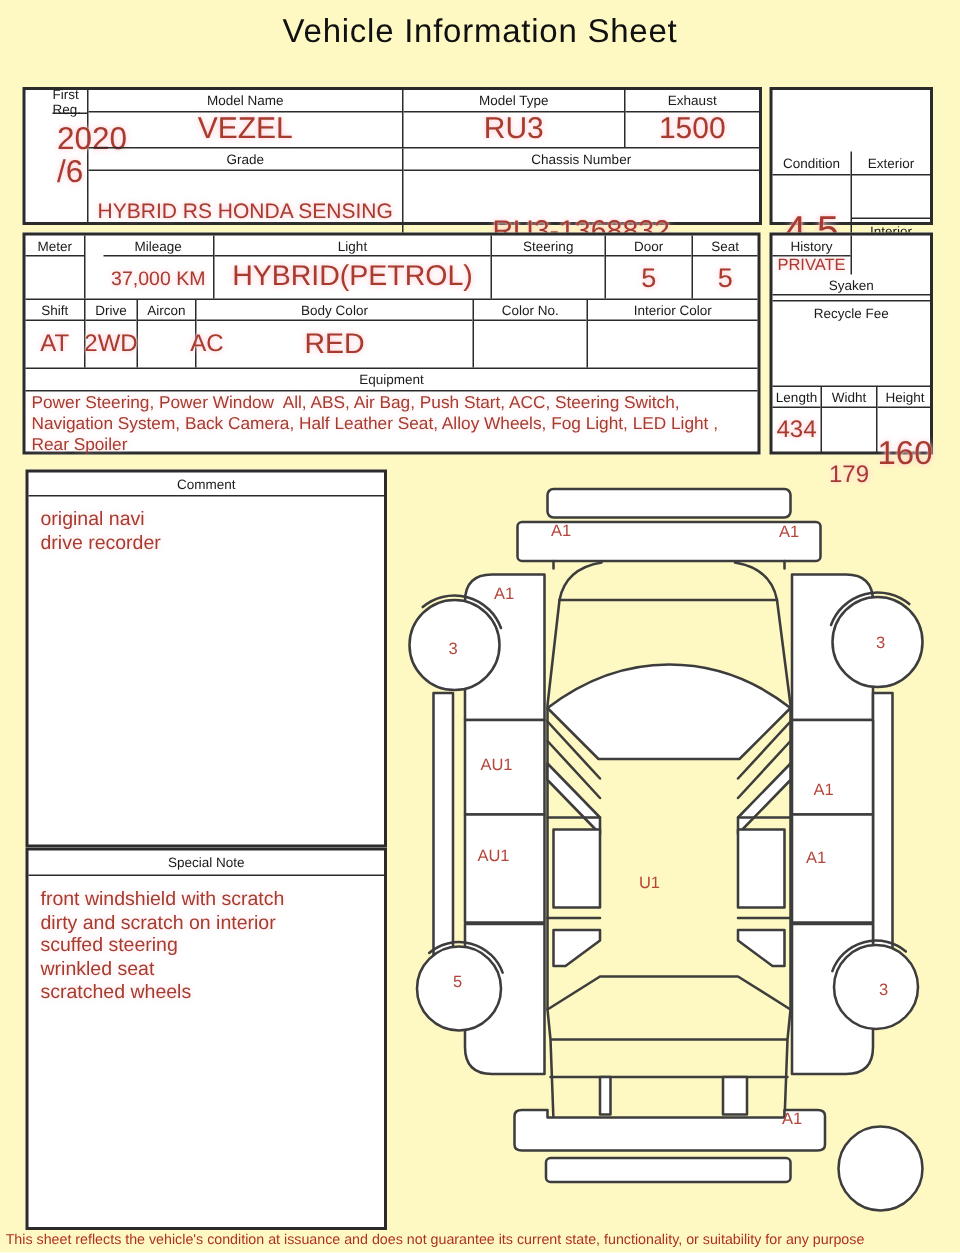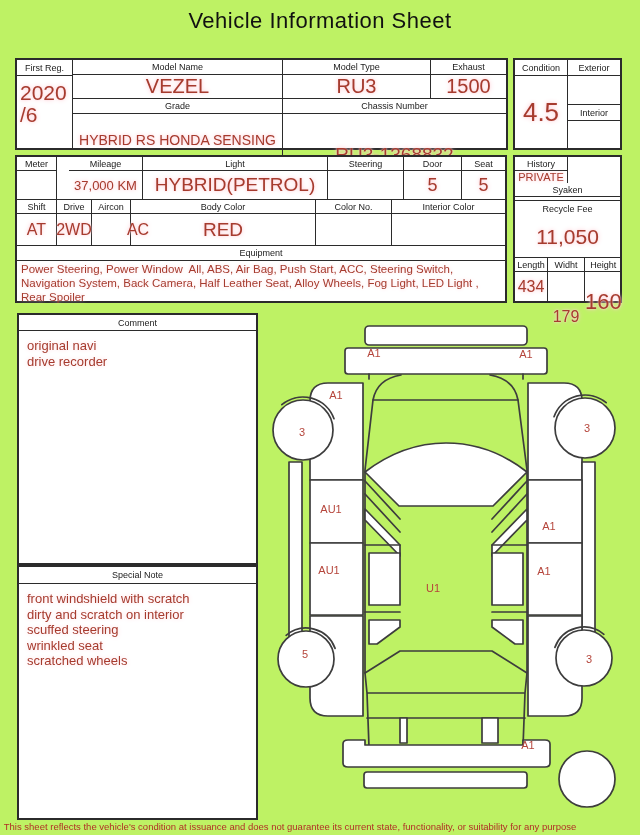--- a/index.html
+++ b/index.html
@@ -3,7 +3,7 @@
 <meta charset="utf-8">
 <style>
   html,body{margin:0;padding:0;background:#fff;}
-  .sheet{position:relative;width:640px;height:835px;background:#bef264;
+  .sheet{position:relative;width:640px;height:835px;background:#fef9c3;
          font-family:"Liberation Sans",sans-serif;color:#1a1a1a;overflow:hidden;}
   .abs{position:absolute;}
   .box{position:absolute;border:2px solid #2b2b2b;background:#fff;box-sizing:border-box;}

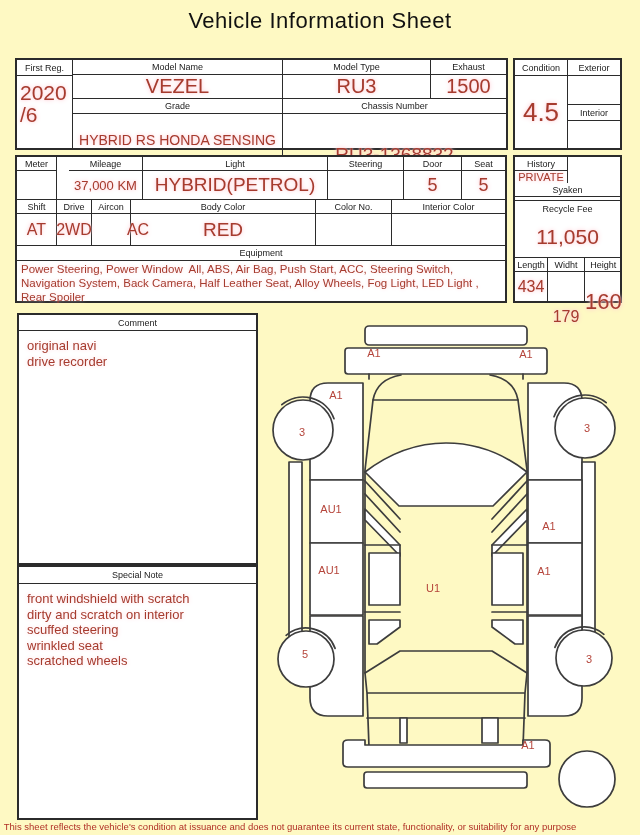--- a/index.html
+++ b/index.html
@@ -36,7 +36,7 @@
 
   <div class="box" style="left:15px;top:58px;width:493px;height:92px;">
     <div class="row" style="height:100%;">
-      <div class="cell br" style="width:56px;flex:none;">
+      <div class="cell br" style="width:42px;flex:none;padding-left:18px;">
         <div class="hdr" style="height:15px;">First Reg.</div>
         <div class="red" style="flex:1;font-size:21px;line-height:22px;white-space:pre-line;padding:6px 0 0 3px;">2020
 /6</div>

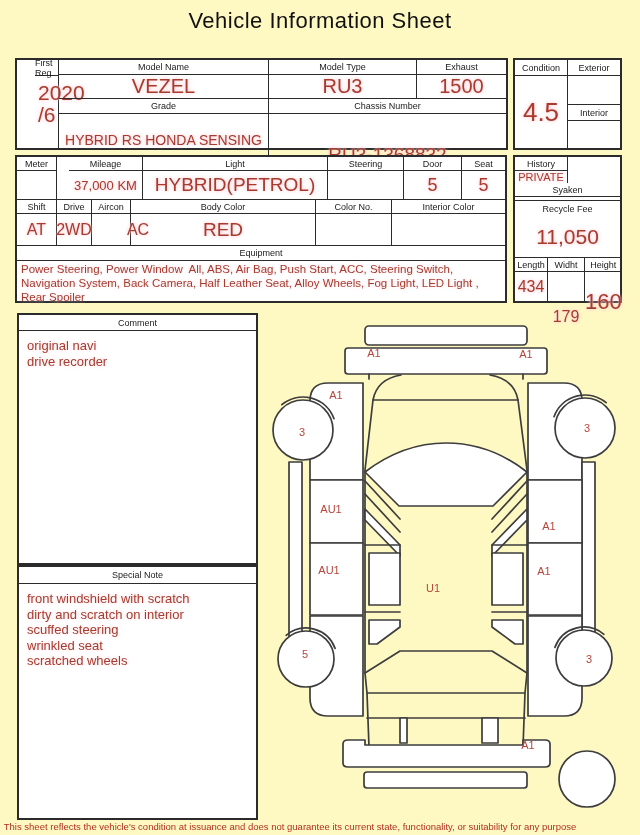--- a/index.html
+++ b/index.html
@@ -71,7 +71,7 @@
   </div>
 
   <div class="box" style="left:513px;top:58px;width:109px;height:92px;">
-    <div class="row" style="height:100%;">
+    <div class="row" style="height:100%;margin-top:41px;">
       <div class="cell br" style="width:53px;flex:none;">
         <div class="hdr" style="height:15px;">Condition</div>
         <div class="v red" style="font-size:26px;">4.5</div>

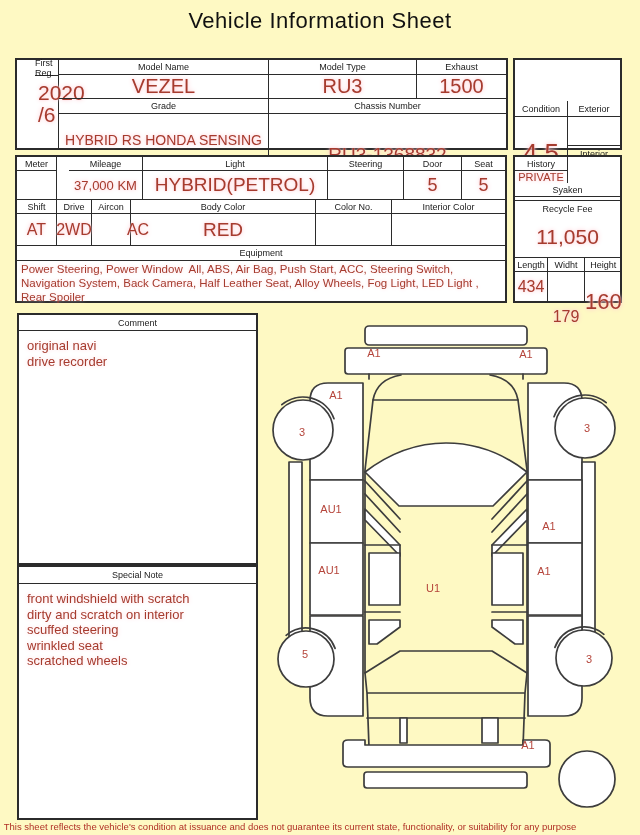--- a/index.html
+++ b/index.html
@@ -155,7 +155,6 @@
     </div>
     <div class="cell bb" style="height:57px;">
       <div style="height:15px;font-size:9px;display:flex;align-items:center;justify-content:center;">Recycle Fee</div>
-      <div class="v red" style="font-size:21px;">11,050</div>
     </div>
     <div class="row" style="flex:1;height:44px;">
       <div class="cell br" style="width:33px;flex:none;">

